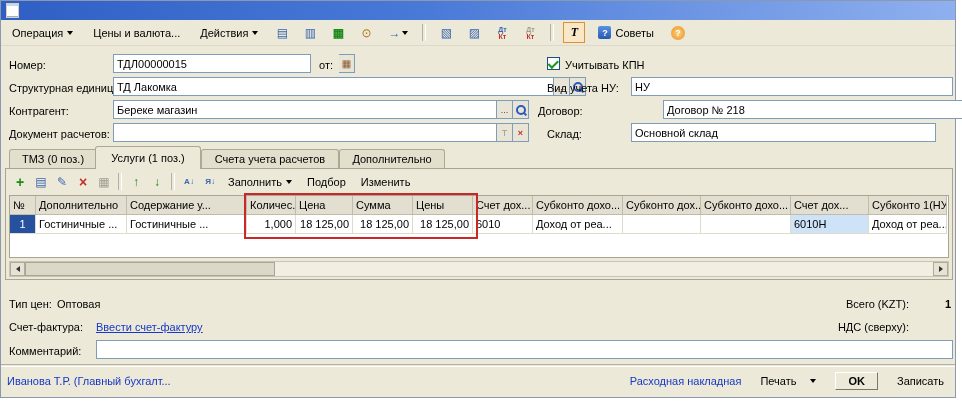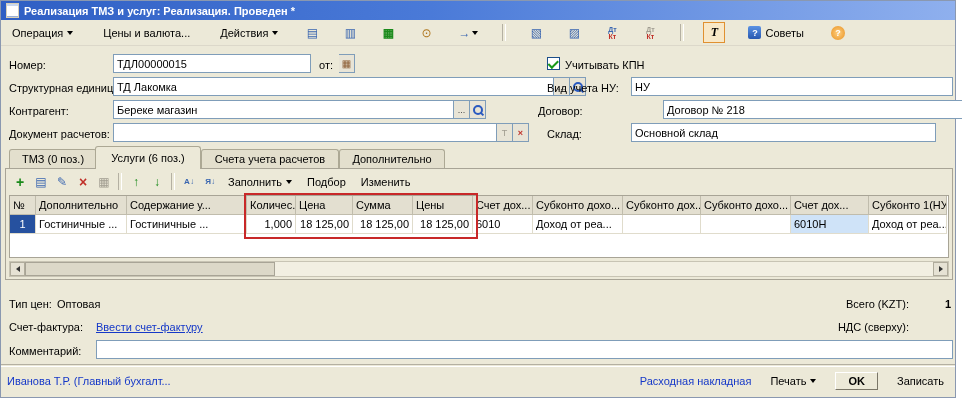--- a/index.html
+++ b/index.html
@@ -87,7 +87,6 @@
 
   <div class="titlebar">
     <span class="title-icon"></span>
-    <span class="title-text">Реализация ТМЗ и услуг: Реализация. Проведен *</span>
   </div>
 
   <div class="toolbar">

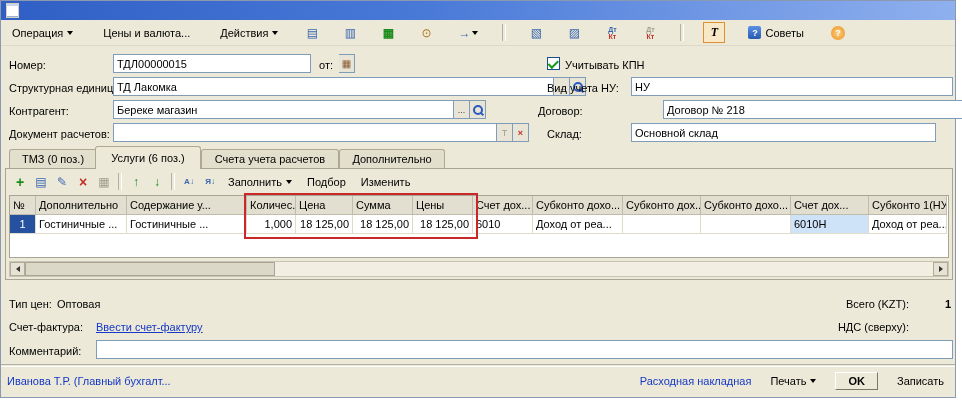--- a/index.html
+++ b/index.html
@@ -12,7 +12,7 @@
   .title-text{color:#fff;font-weight:bold;white-space:nowrap;overflow:hidden}
 
   
-  .toolbar{position:absolute;left:0;top:19px;width:100%;height:26px;display:flex;align-items:center;gap:16px;padding:0 4px;box-sizing:border-box;border-bottom:1px solid #dcd8ca}
+  .toolbar{position:absolute;left:0;top:19px;width:100%;height:26px;display:flex;align-items:center;gap:6px;padding:0 4px;box-sizing:border-box;border-bottom:1px solid #dcd8ca}
   .tbtn{display:flex;align-items:center;gap:4px;height:21px;padding:0 6px;background:transparent;border:1px solid transparent;font:11px "Liberation Sans",sans-serif;color:#000;white-space:nowrap;cursor:default}
   .dd{width:0;height:0;border-left:3px solid transparent;border-right:3px solid transparent;border-top:4px solid #000}
   .ibtn{width:22px;height:21px;display:flex;align-items:center;justify-content:center;gap:2px;background:transparent;border:1px solid transparent;font-size:12px;padding:0;cursor:default}

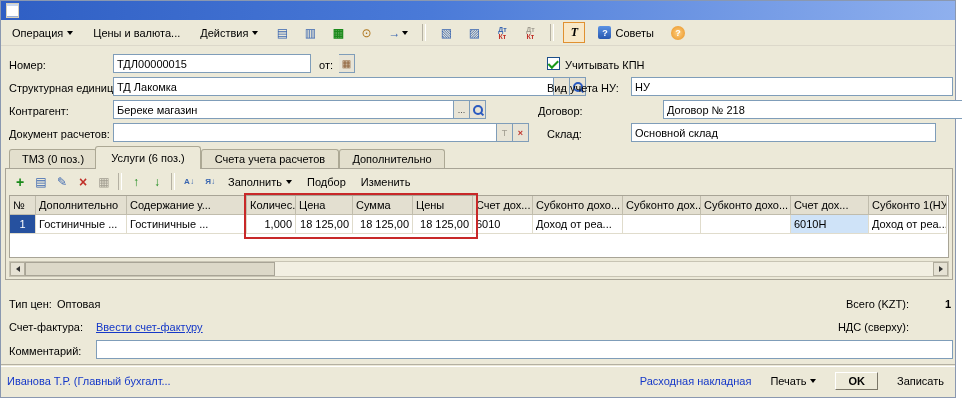--- a/index.html
+++ b/index.html
@@ -180,7 +180,7 @@
   </div>
 
   <div class="lbl" style="left:8px;top:102px">Контрагент:</div>
-  <div class="inp-group" style="left:112px;top:99px;width:373px">
+  <div class="inp-group" style="left:112px;top:99px;width:416px">
     <input class="inp" value="Береке магазин" style="">
     <button class="sbtn">
           <span>...</span>

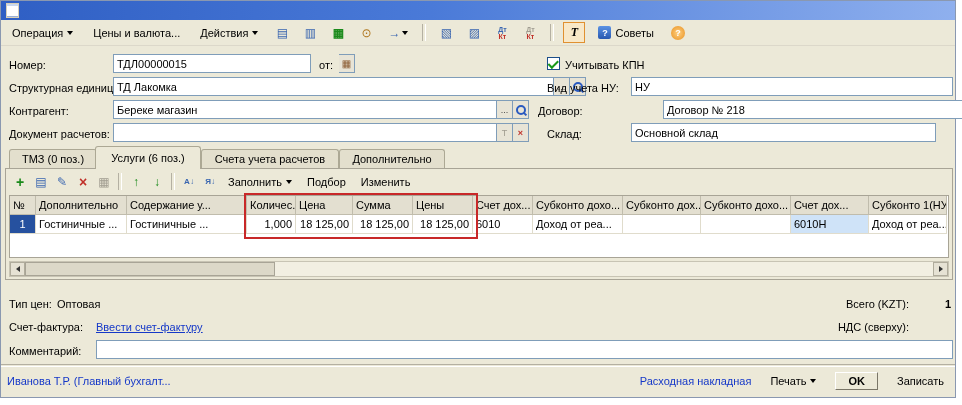--- a/index.html
+++ b/index.html
@@ -210,7 +210,7 @@
   </div>
 
   <div class="tab" style="left:8px;width:88px"><span>ТМЗ (0 поз.)</span></div>
-  <div class="tab active" style="left:94px;width:106px"><span>Услуги (6 поз.)</span></div>
+  <div class="tab active" style="left:94px;width:106px"><span>Услуги (1 поз.)</span></div>
   <div class="tab" style="left:200px;width:138px"><span>Счета учета расчетов</span></div>
   <div class="tab" style="left:338px;width:106px"><span>Дополнительно</span></div>
 

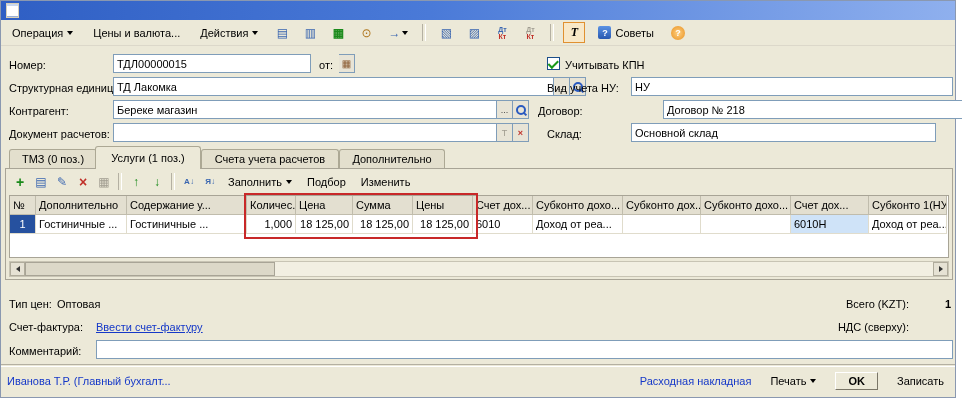--- a/index.html
+++ b/index.html
@@ -77,7 +77,7 @@
   .statusbar{position:absolute;left:0;top:366px;width:100%;height:28px;display:flex;align-items:center;padding:0 6px;box-sizing:border-box}
   .sb-right{margin-left:auto;display:flex;align-items:center;gap:14px}
   .okbtn{border:1px solid;border-color:#fff #7a7668 #7a7668 #fff;background:#ece9d8;padding:2px 12px;font:bold 11px "Liberation Sans",sans-serif;cursor:default}
-  .flatbtn{display:flex;align-items:center;gap:4px;background:transparent;border:1px solid transparent;font:11px "Liberation Sans",sans-serif;padding:2px 4px;cursor:default}
+  .flatbtn{display:flex;align-items:center;gap:14px;background:transparent;border:1px solid transparent;font:11px "Liberation Sans",sans-serif;padding:2px 4px;cursor:default}
 </style>
 </head>
 <body>

